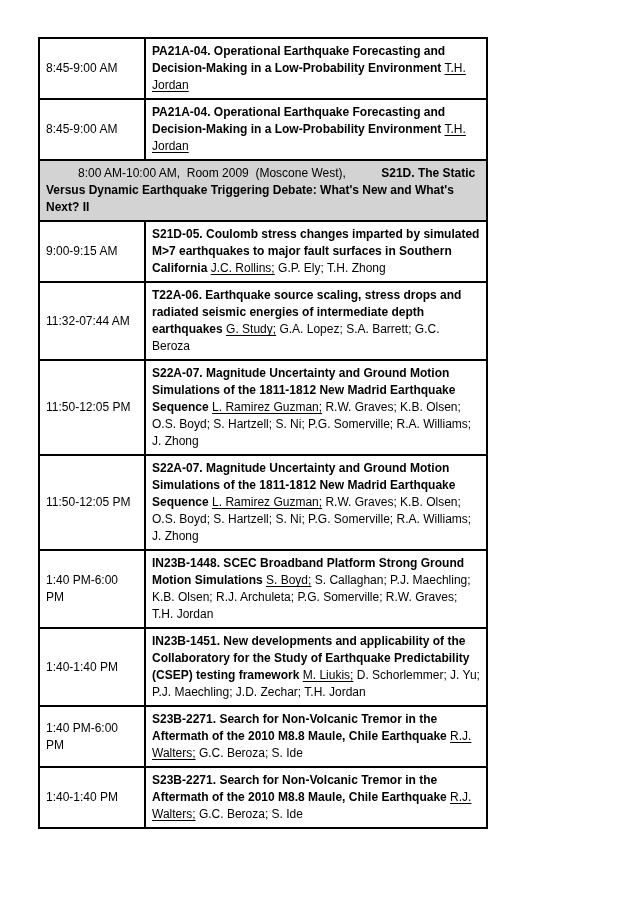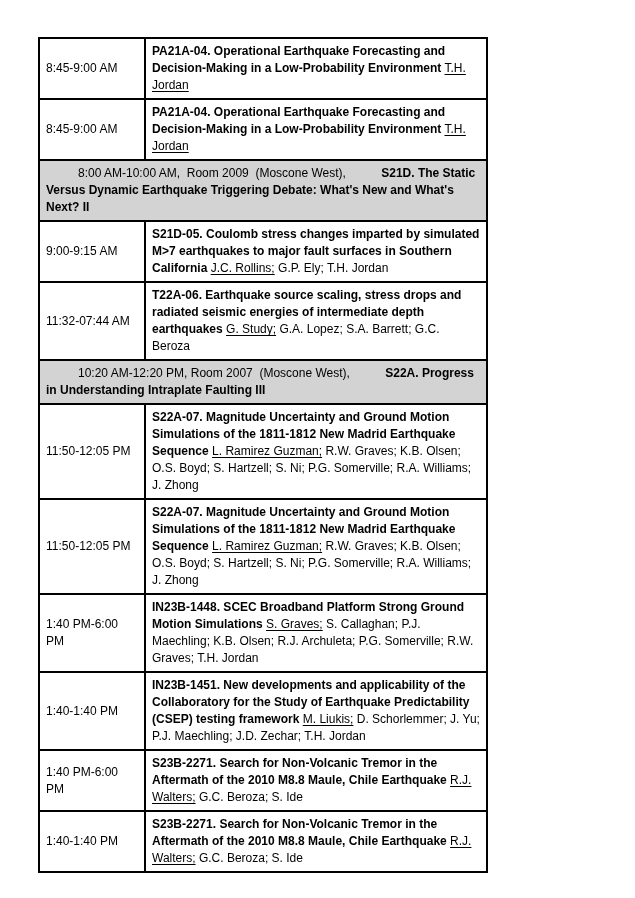--- a/index.html
+++ b/index.html
@@ -79,7 +79,7 @@
         <td class="time">9:00-9:15 AM</td>
         <td class="desc"><span class="b">S21D-05. Coulomb stress changes imparted by simulated M&gt;7 earthquakes to major fault surfaces in Southern California</span>
           <span class="u">J.C. Rollins;</span>
-          <span>G.P. Ely; T.H. Jordan</span></td>
+          <span>G.P. Ely; T.H. Zhong</span></td>
       </tr>
 
 

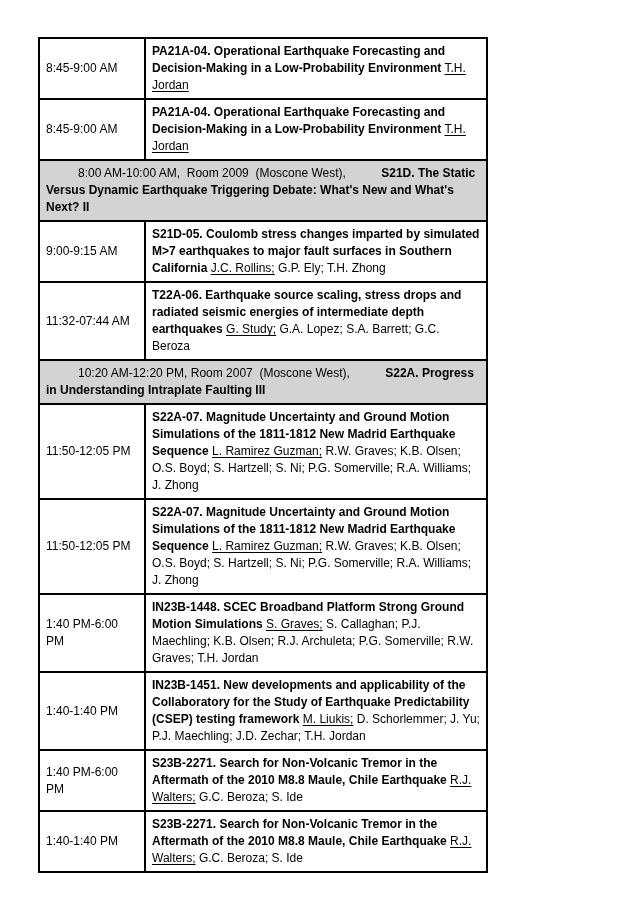--- a/index.html
+++ b/index.html
@@ -90,9 +90,6 @@
           <span>G.A. Lopez; S.A. Barrett; G.C. Beroza</span></td>
       </tr>
 
-      <tr>
-        <td class="hdr" colspan="2"><span>10:20 AM-12:20 PM, Room 2007  (Moscone West), </span><span class="b">S22A. Progress in Understanding Intraplate Faulting III</span></td>
-      </tr>
 
       <tr>
         <td class="time">11:50-12:05 PM</td>

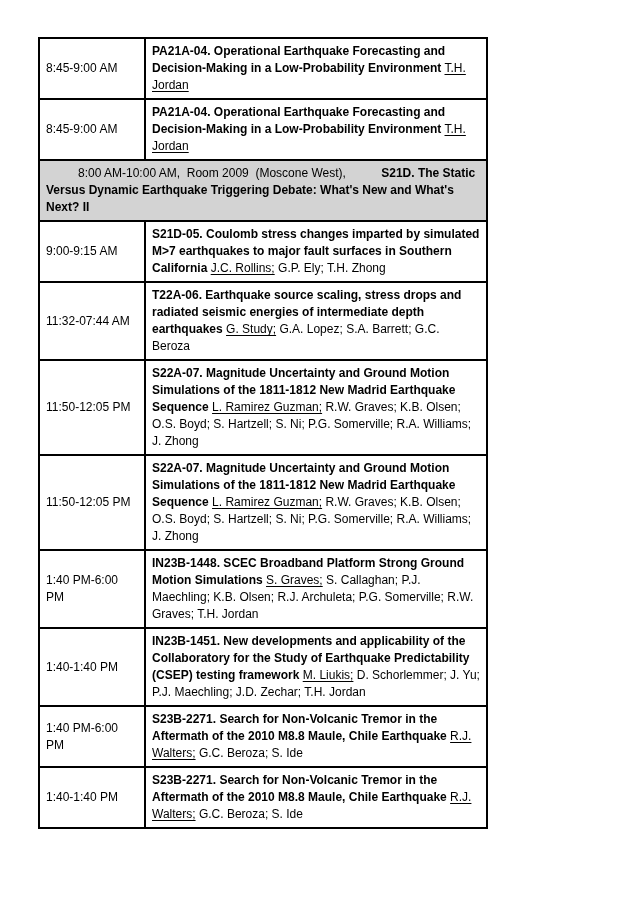--- a/index.html
+++ b/index.html
@@ -109,7 +109,7 @@
       <tr>
         <td class="time">1:40 PM-6:00 PM</td>
         <td class="desc"><span class="b">IN23B-1448. SCEC Broadband Platform Strong Ground Motion Simulations</span>
-          <span class="u">S. Graves;</span>
+          <span class="u">S. Boyd;</span>
           <span>S. Callaghan; P.J. Maechling; K.B. Olsen; R.J. Archuleta; P.G. Somerville; R.W. Graves; T.H. Jordan</span></td>
       </tr>
 

